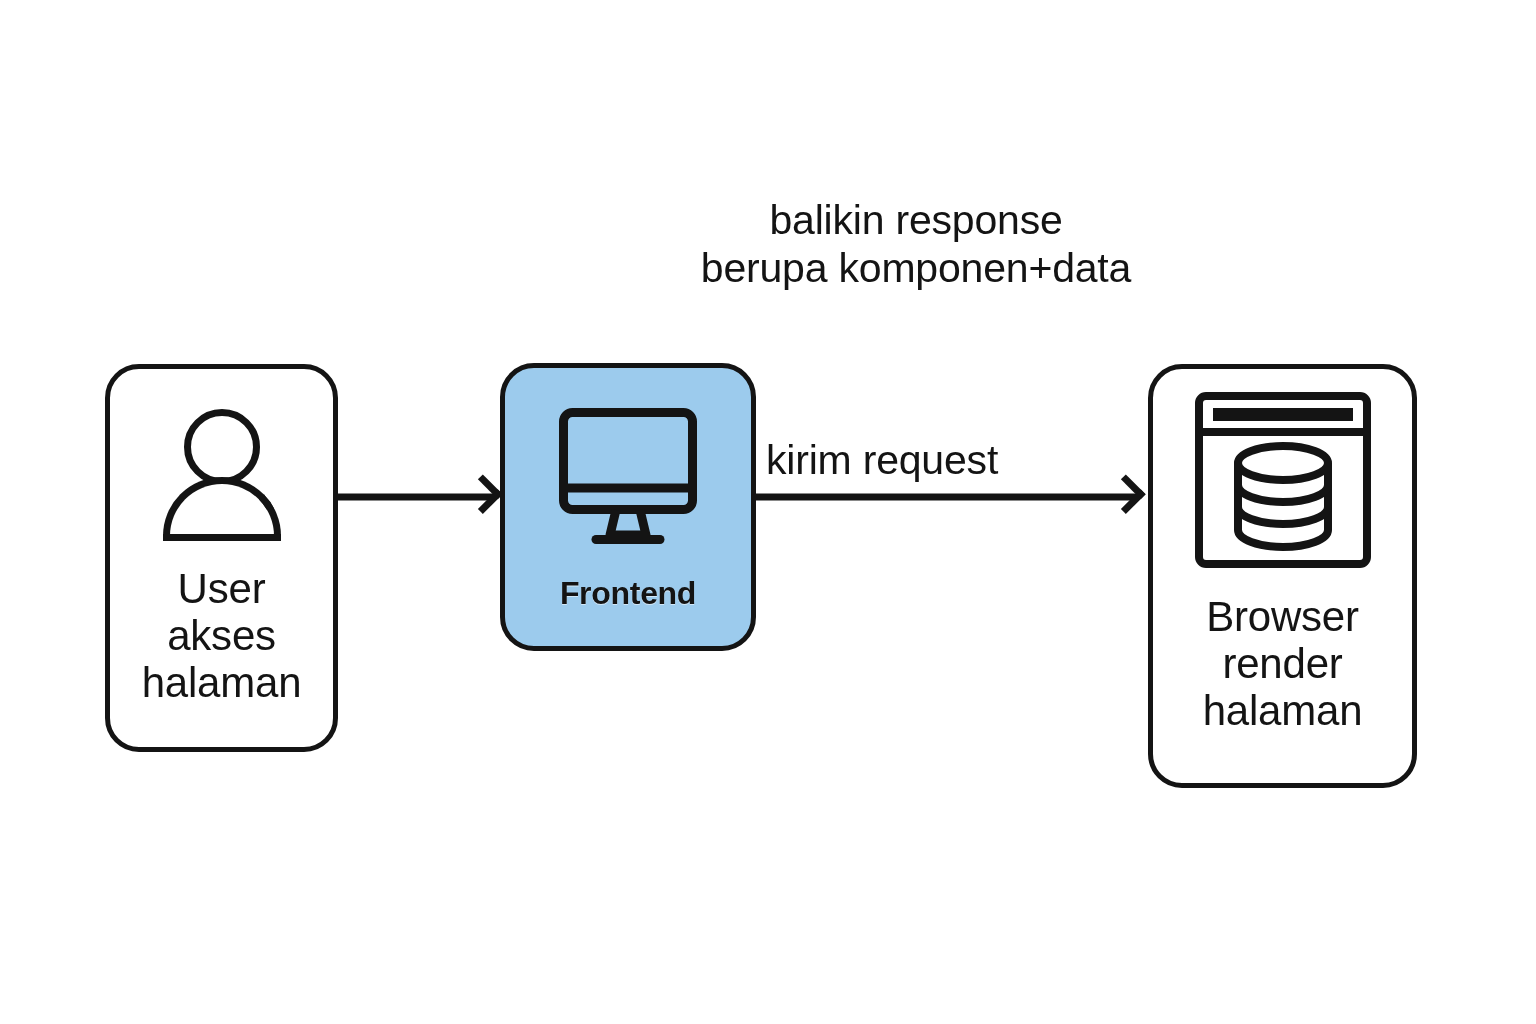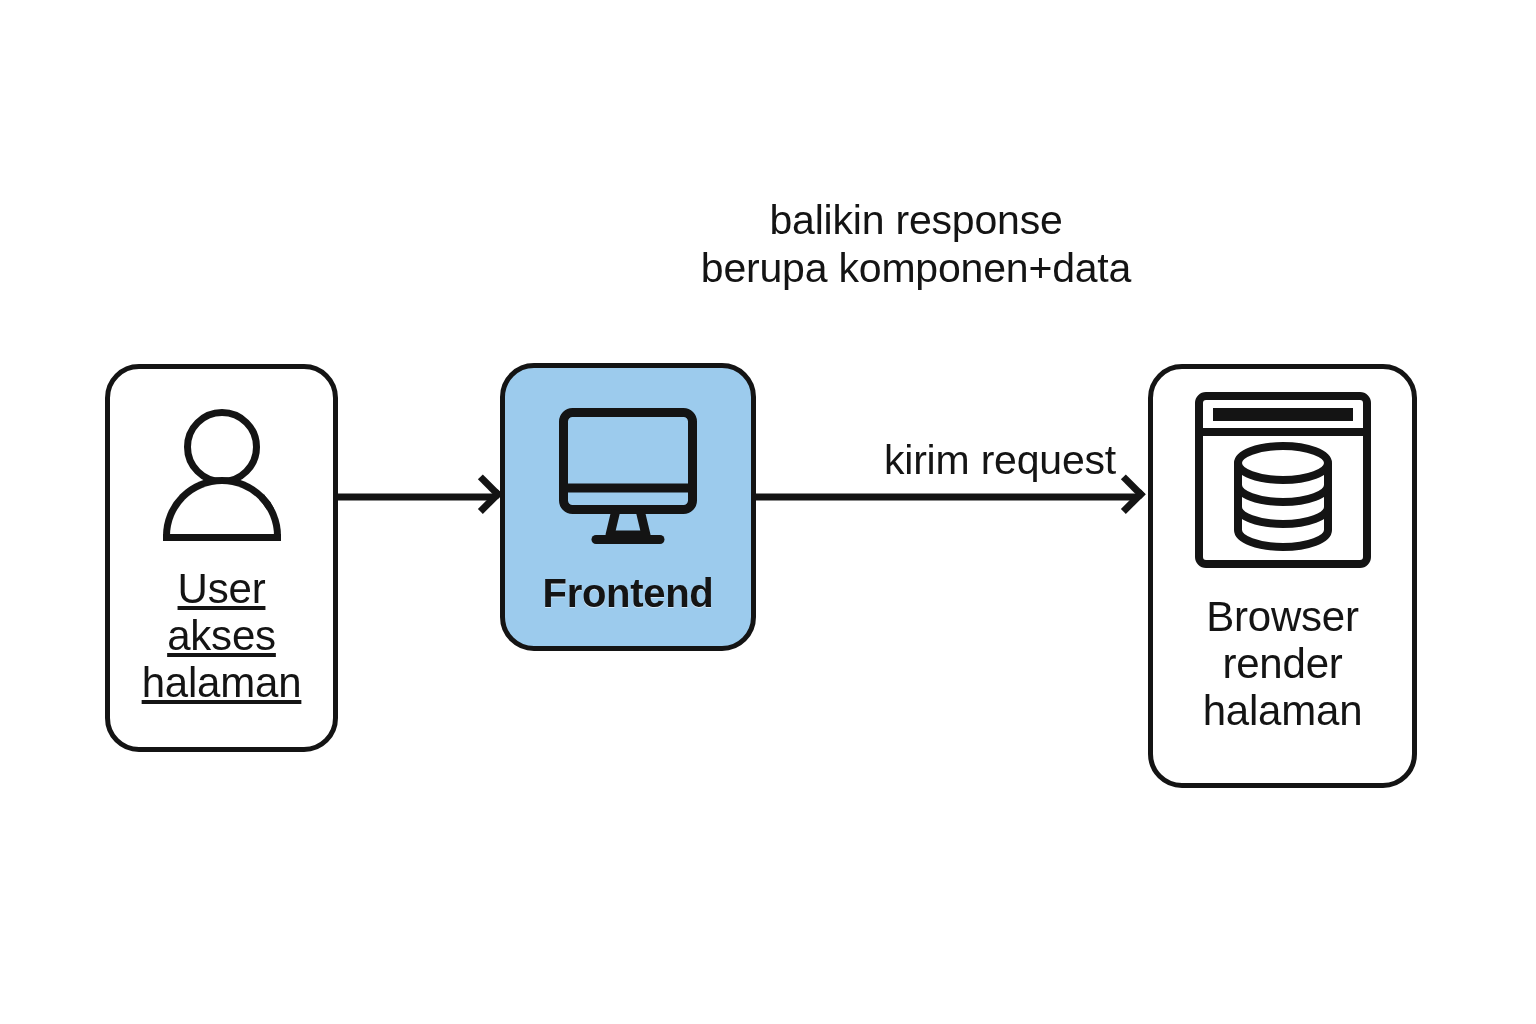--- a/index.html
+++ b/index.html
@@ -130,7 +130,7 @@
     color: #141414;
   }
   #label-response { left: 616px; top: 196px; width: 600px; }
-  #label-request  { left: 766px; top: 436px; width: 350px; text-align: right; }
+  #label-request  { left: 766px; top: 436px; width: 350px; text-align: left; }
 </style>
 </head>
 <body>

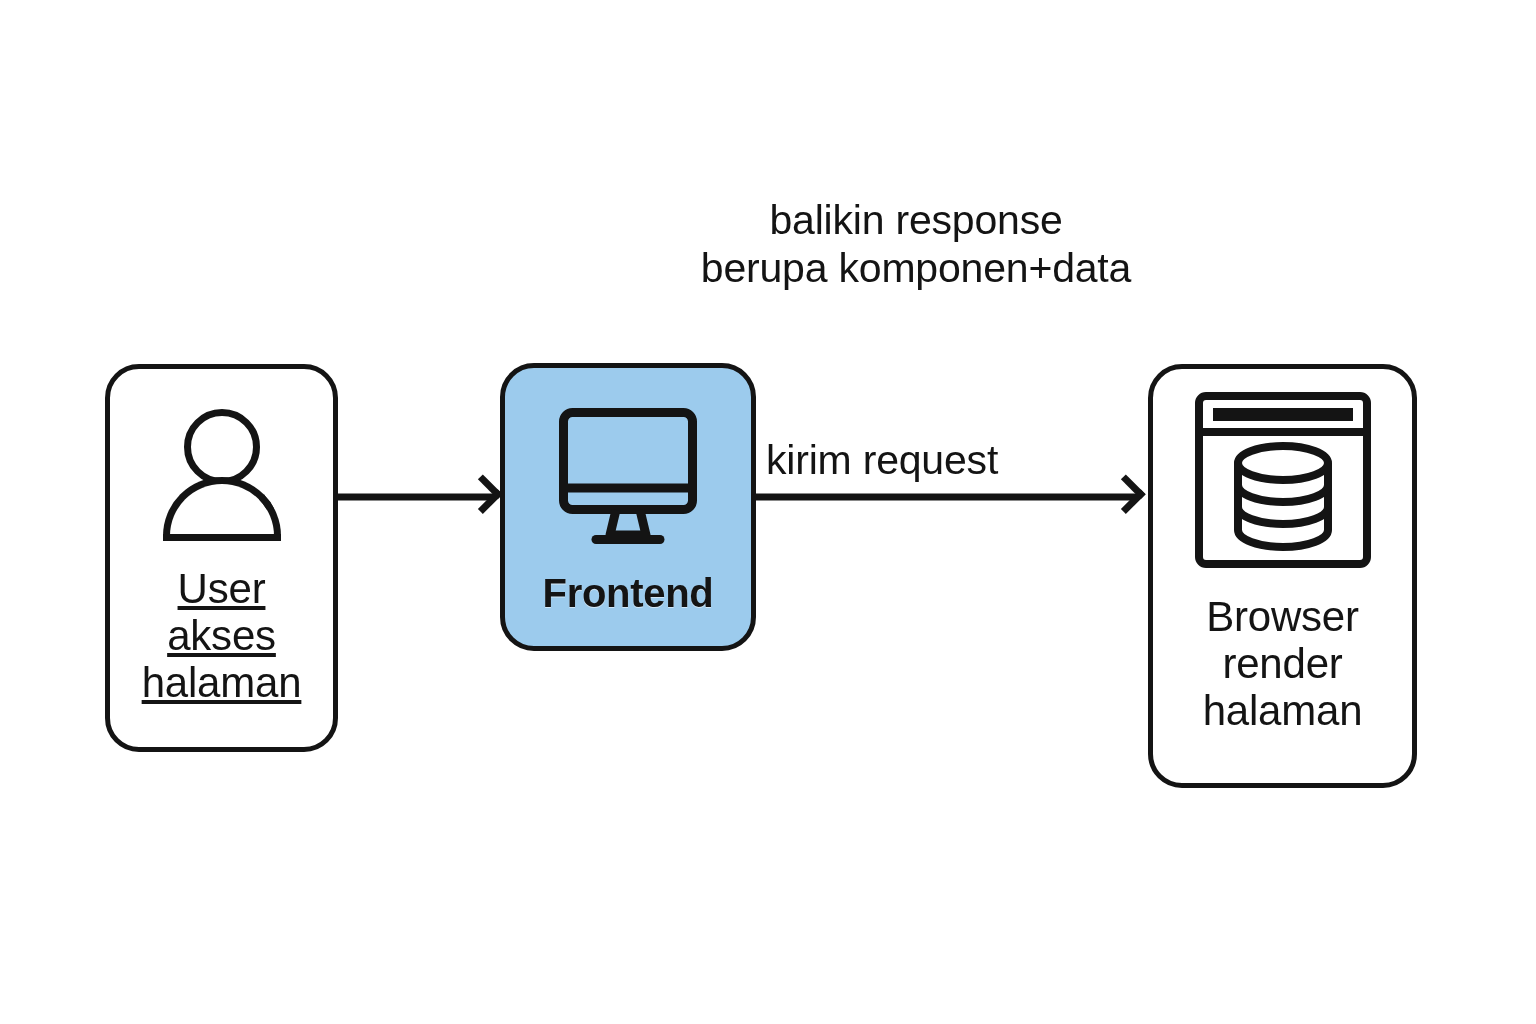--- a/index.html
+++ b/index.html
@@ -55,7 +55,7 @@
   }
 
   
-  #node-user      { left: 105px; top: 364px; width: 233px; height: 388px; padding-top: 40px; text-decoration: underline; }
+  #node-user      { left: 105px; top: 364px; width: 233px; height: 388px; padding-top: 40px; }
   #node-frontend  { left: 500px; top: 363px; width: 256px; height: 288px; padding-top: 40px; }
   #node-browser   { left: 1148px; top: 364px; width: 269px; height: 424px; padding-top: 22px; }
 

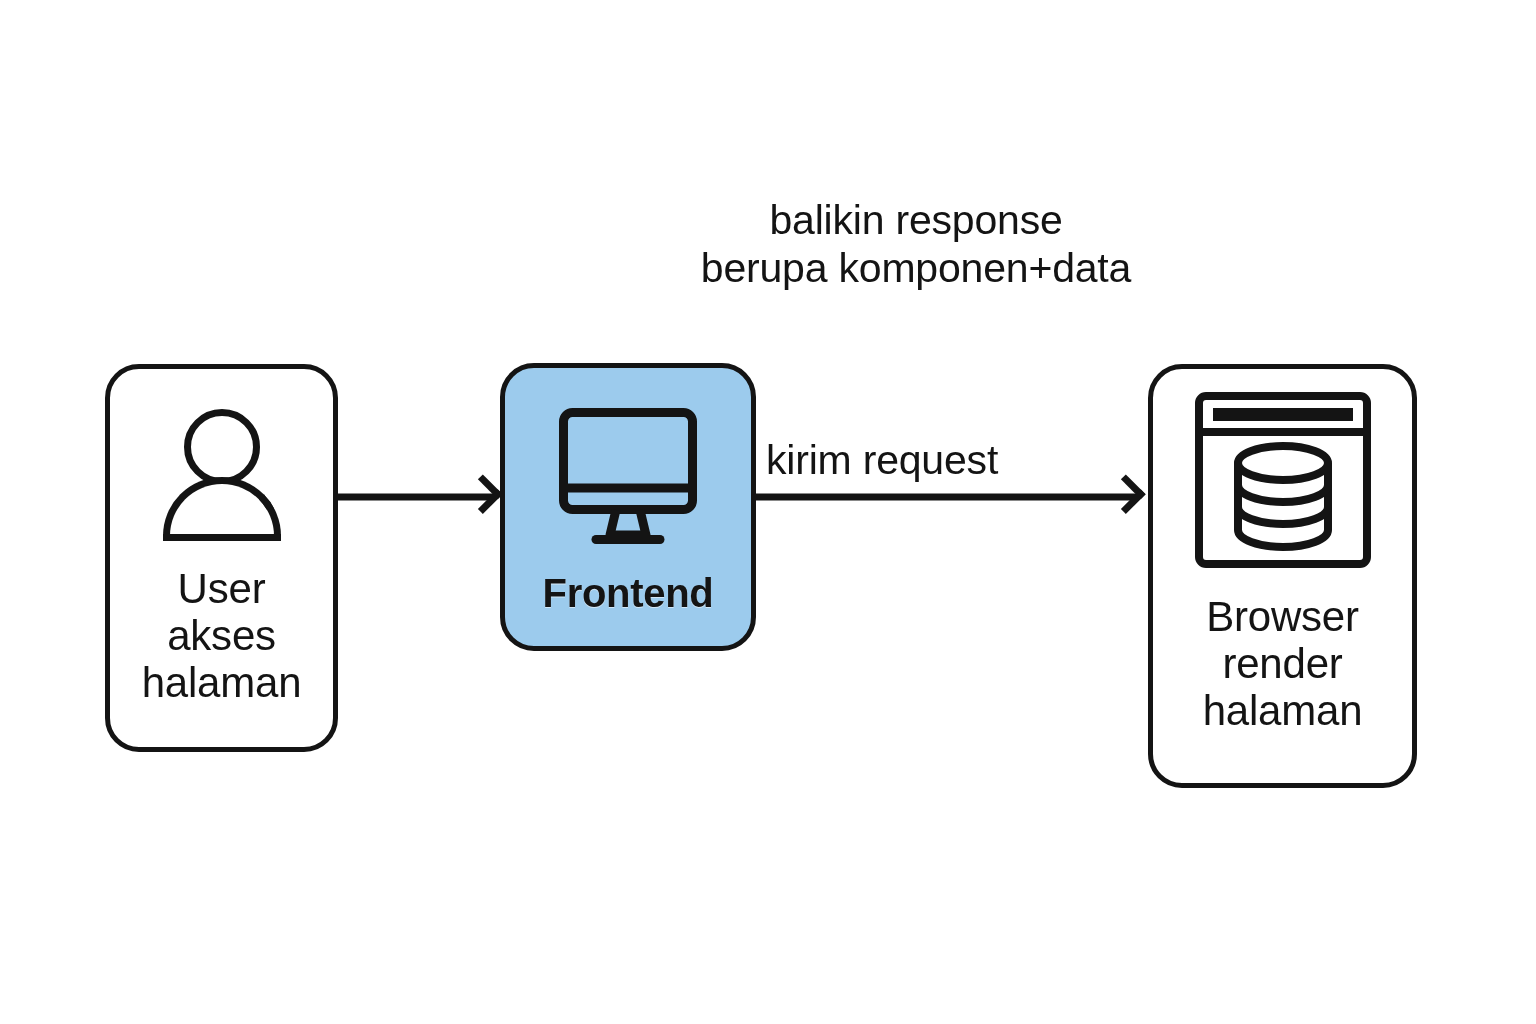--- a/index.html
+++ b/index.html
@@ -49,7 +49,7 @@
   }
   .node-label.bold {
     font-weight: 700;
-    font-size: 40px;
+    font-size: 32px;
     letter-spacing: -0.3px;
     text-shadow: 0 1px 0 rgba(255,255,255,0.55);
   }

